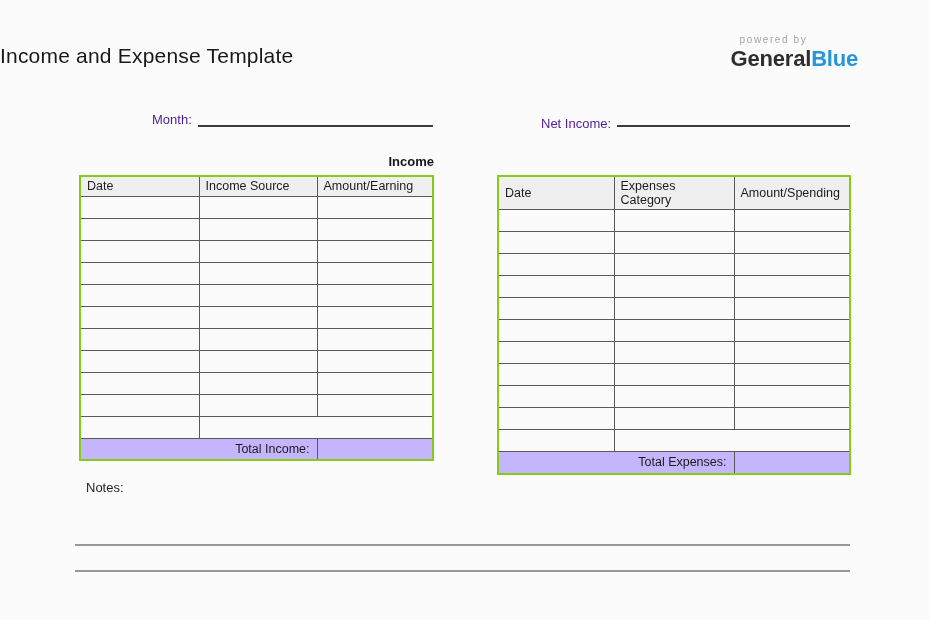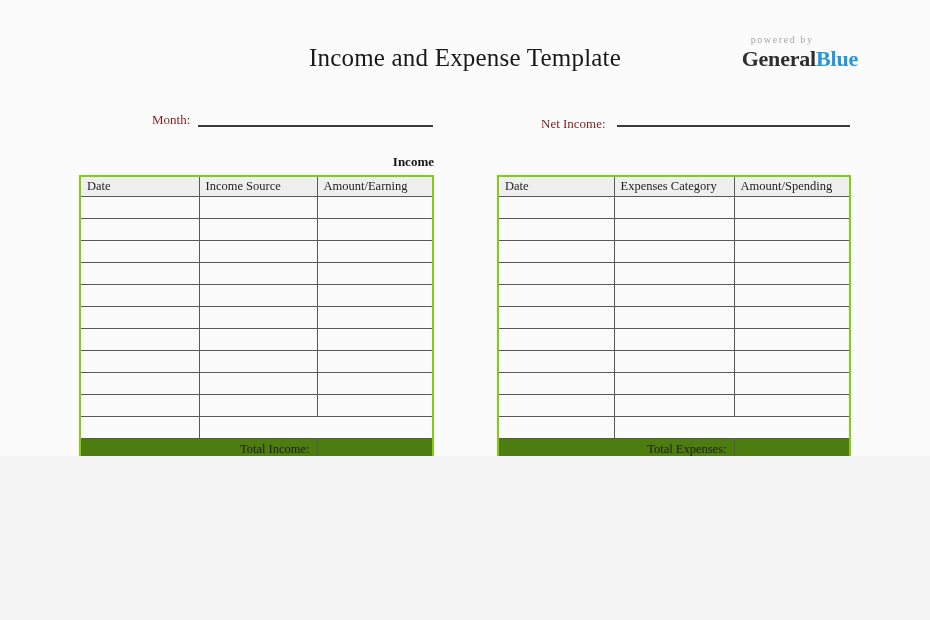--- a/index.html
+++ b/index.html
@@ -7,9 +7,9 @@
   .page {
     position: relative;
     width: 930px;
-    height: 456px;
+    height: 620px;
     background: #fbfbfb;
-    font-family: Liberation Serif, serif;
+    font-family: Liberation Sans, sans-serif;
     color: #1f1f1f;
     overflow: hidden;
     padding-left: 36px;

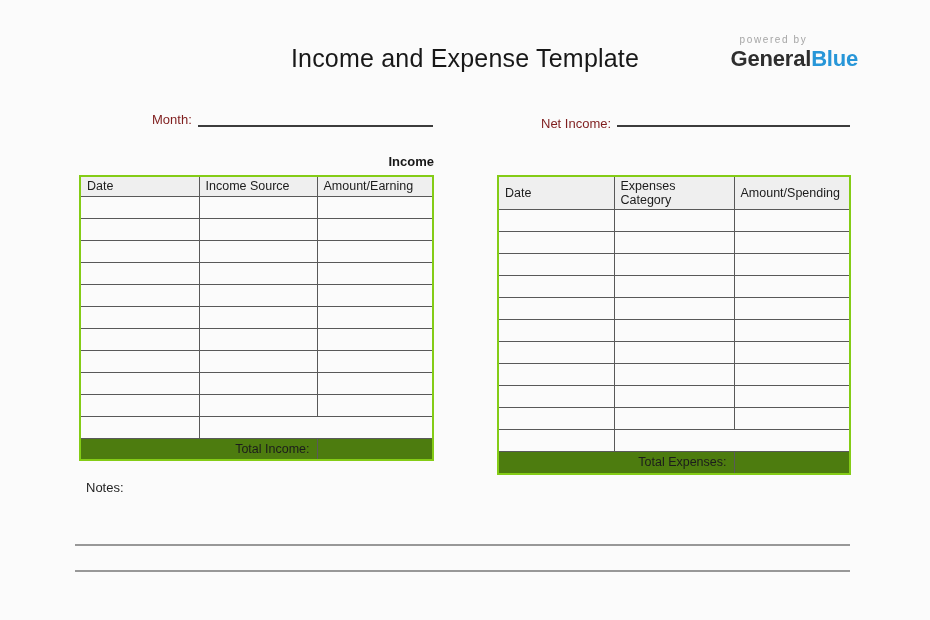--- a/index.html
+++ b/index.html
@@ -19,8 +19,7 @@
   .page-title {
     position: absolute;
     left: 0; right: 0; top: 44px;
-    text-align: center;
-    font-size: 25px;
+    font-size: 21px;
     font-weight: 400;
     color: #181818;
     letter-spacing: 0.2px;

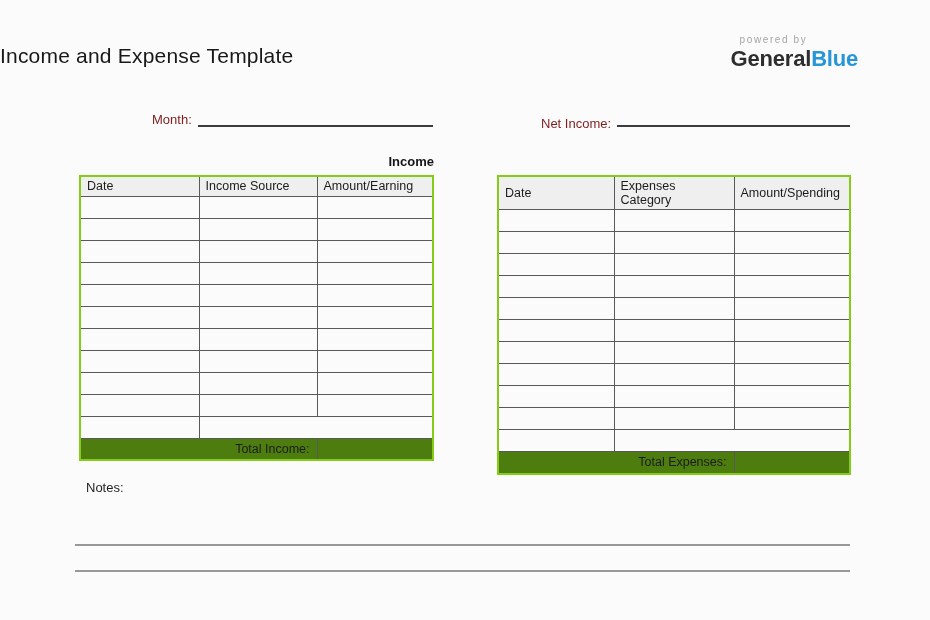--- a/index.html
+++ b/index.html
@@ -44,7 +44,7 @@
   }
 
   
-  .field-label { position: absolute; font-size: 13px; color: #7f1d1d; }
+  .field-label { position: absolute; font-size: 13px; color: #4c1d95; }
   .field-line {
     position: absolute;
     height: 16px;

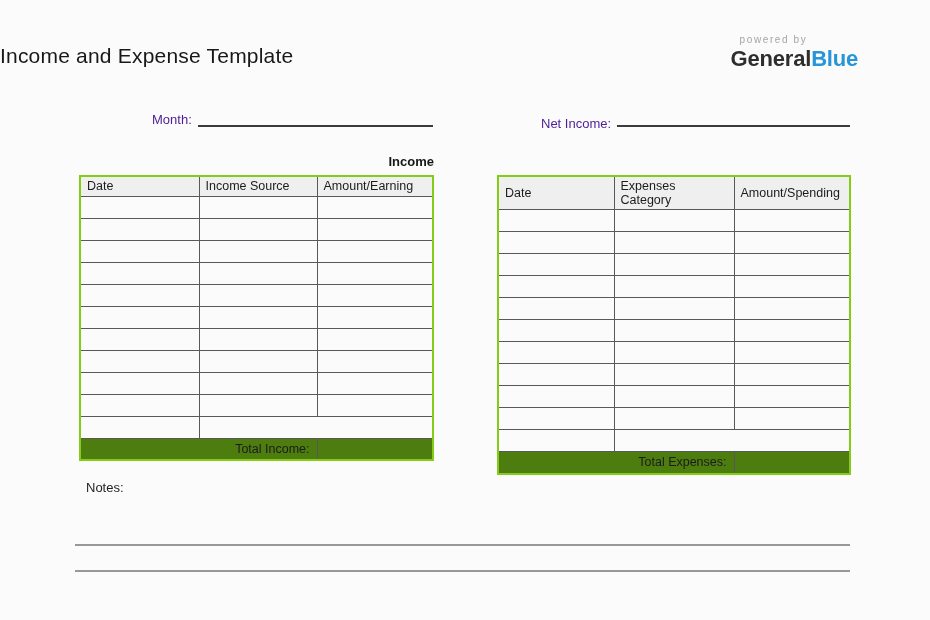--- a/index.html
+++ b/index.html
@@ -91,7 +91,7 @@
   }
   td { height: 22px; }
   tr.total-row td {
-    background: #4d7c0f;
+    background: #c4b5fd;
     font-size: 12.5px;
     color: #1c1c1c;
   }

